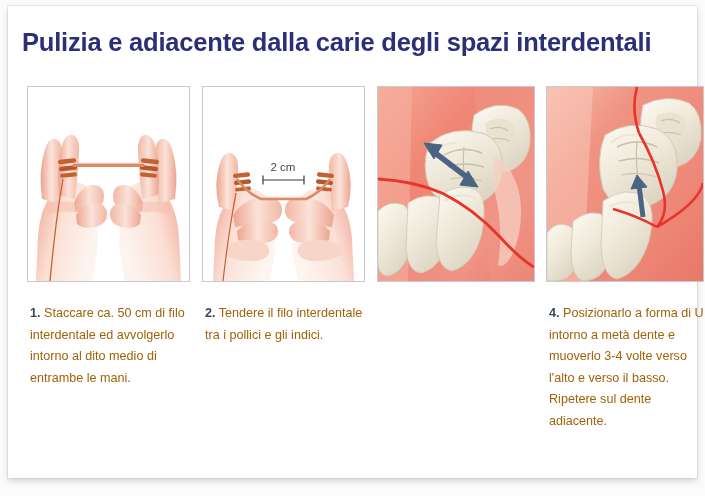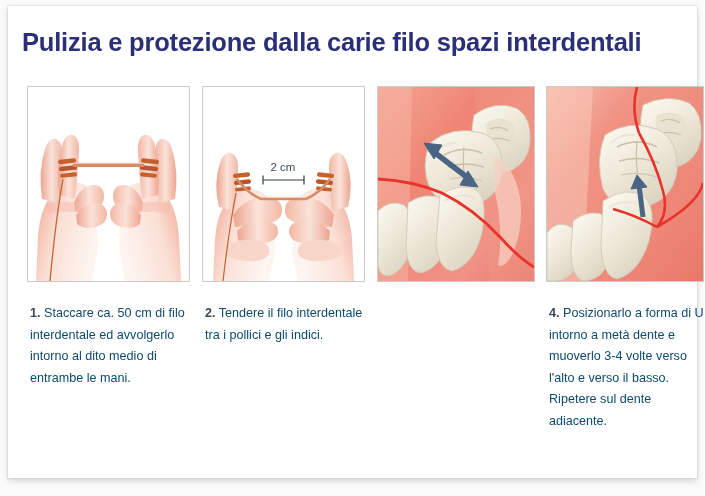--- a/index.html
+++ b/index.html
@@ -100,7 +100,7 @@
 <div class="page">
   <div class="card">
 
-    <div class="title">Pulizia e protezione dalla carie filo spazi interdentali</div>
+    <div class="title">Pulizia e adiacente dalla carie degli spazi interdentali</div>
 
     <div class="panels">
 

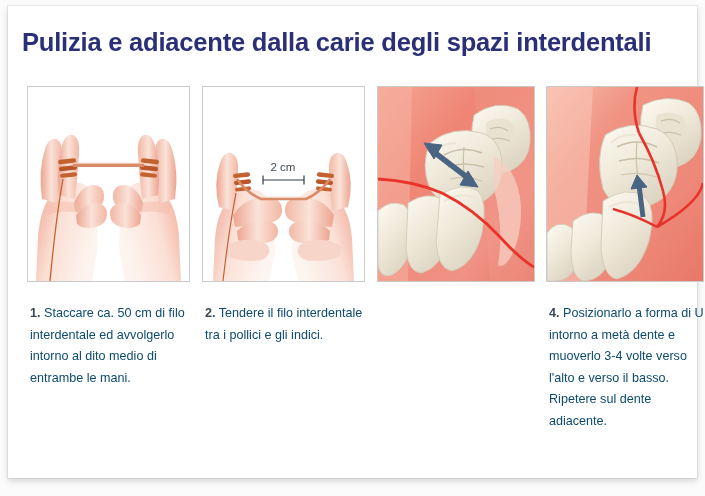--- a/index.html
+++ b/index.html
@@ -90,7 +90,7 @@
     font-weight: bold;
     color: #3c4853;
   }
-  .caption .txt { color: #0c4a6e; }
+  .caption .txt { color: #a16207; }
 
   svg { display: block; }
 </style>

